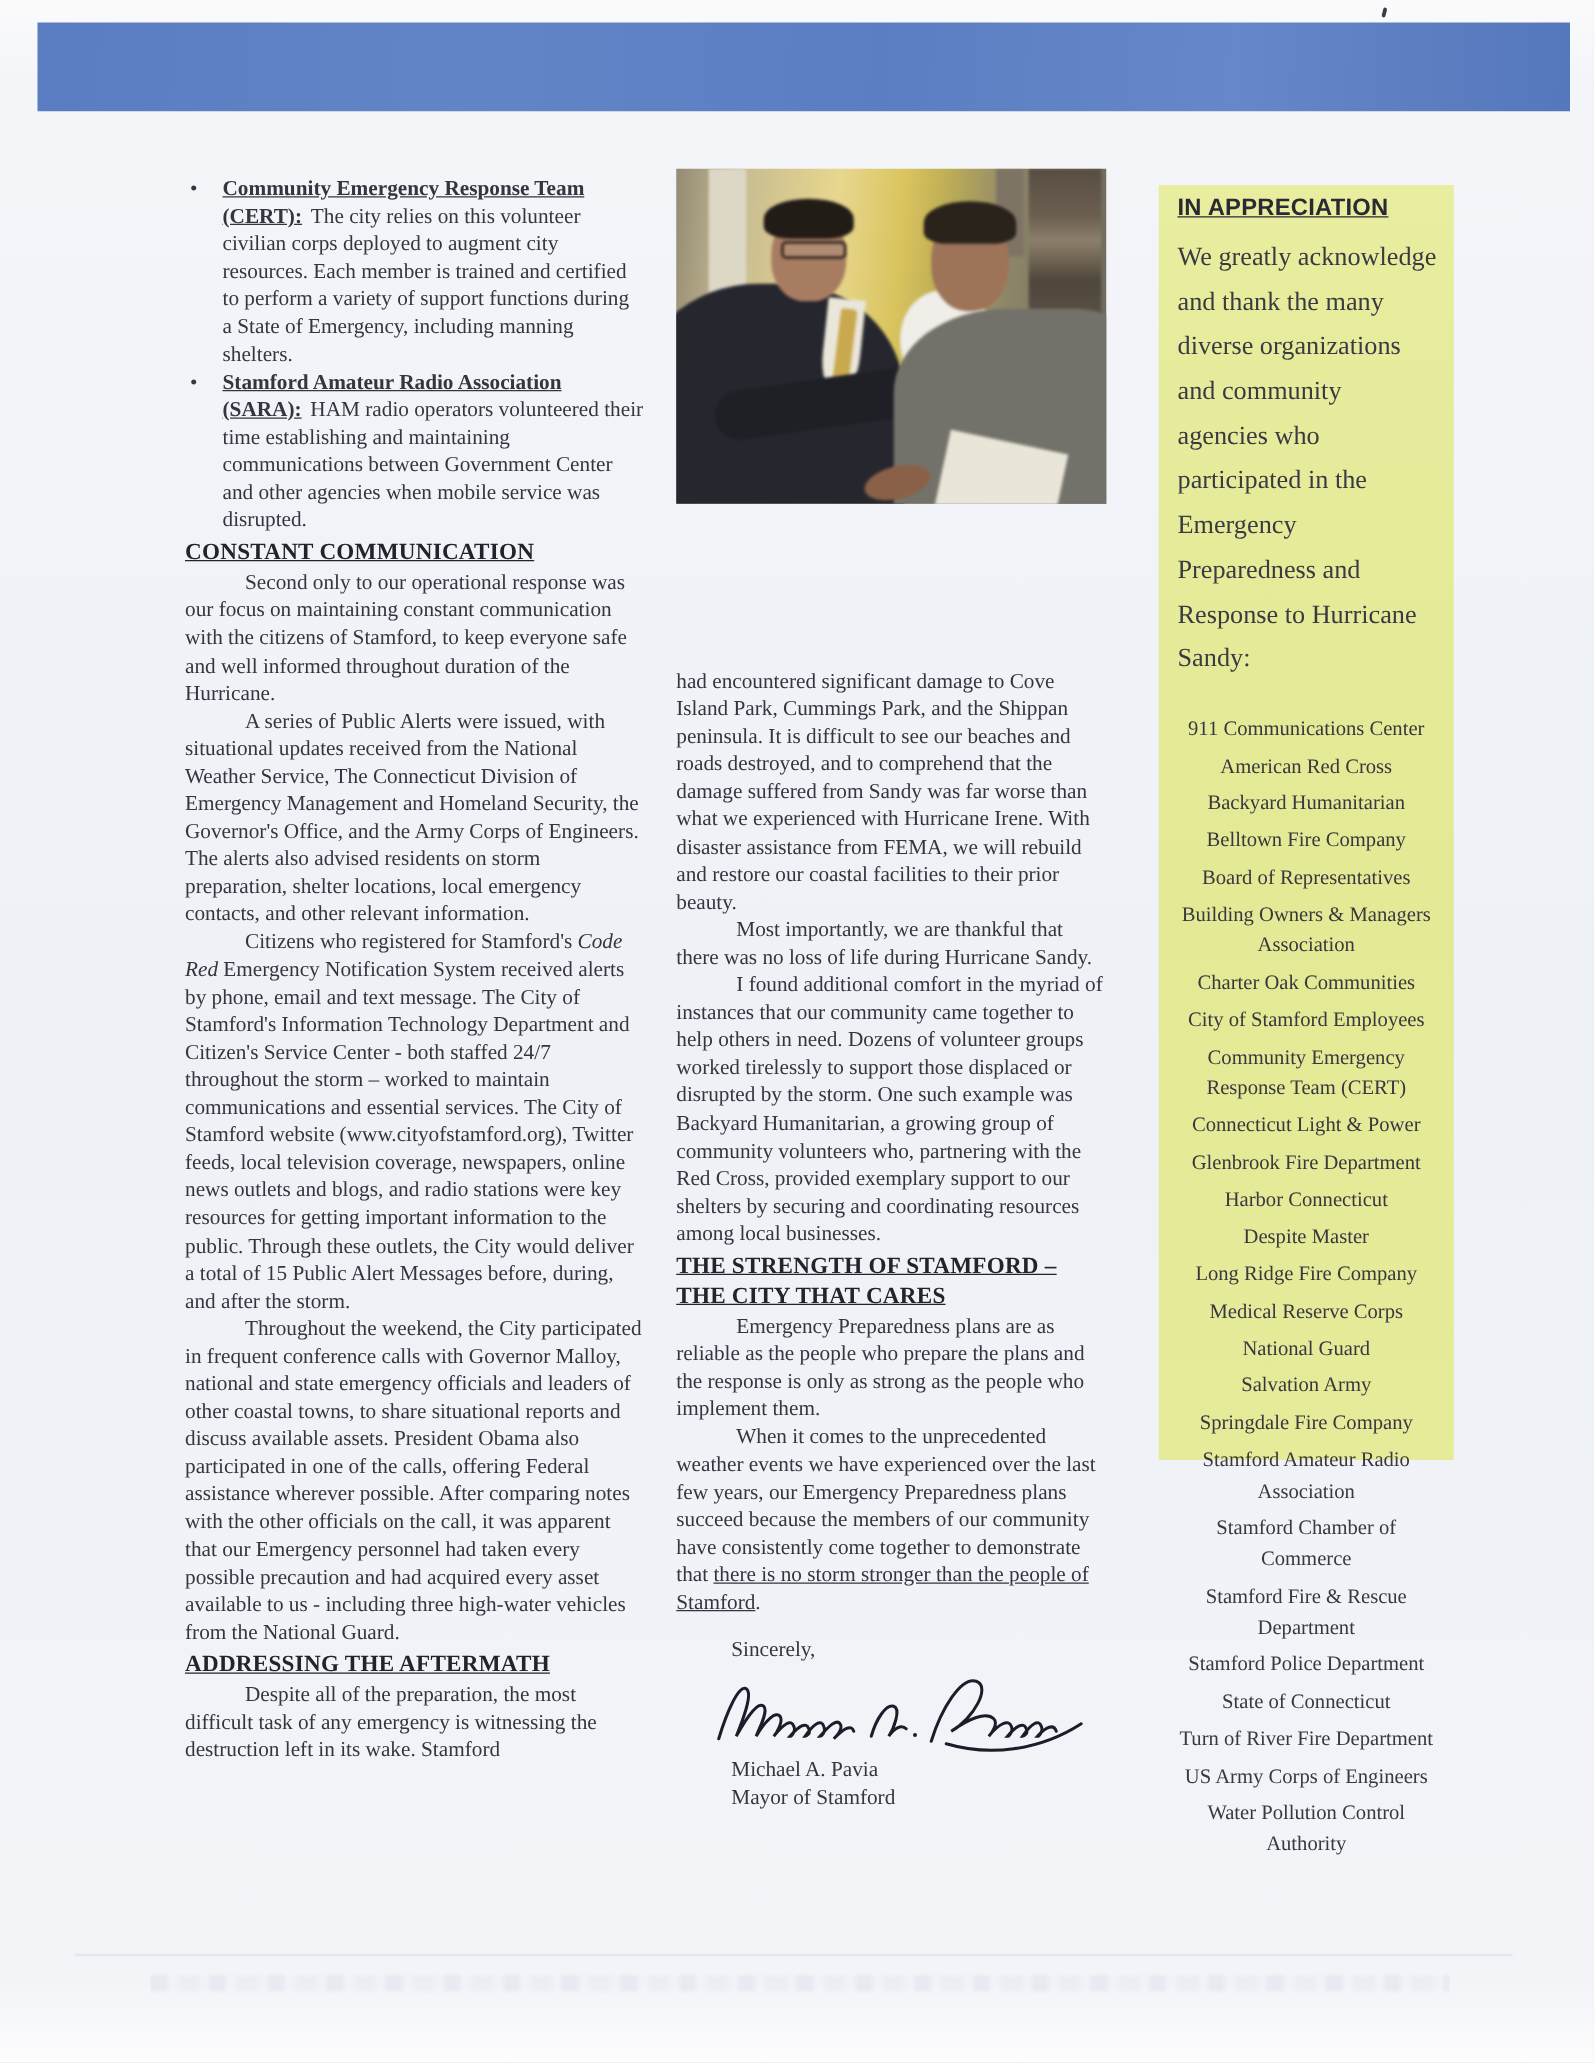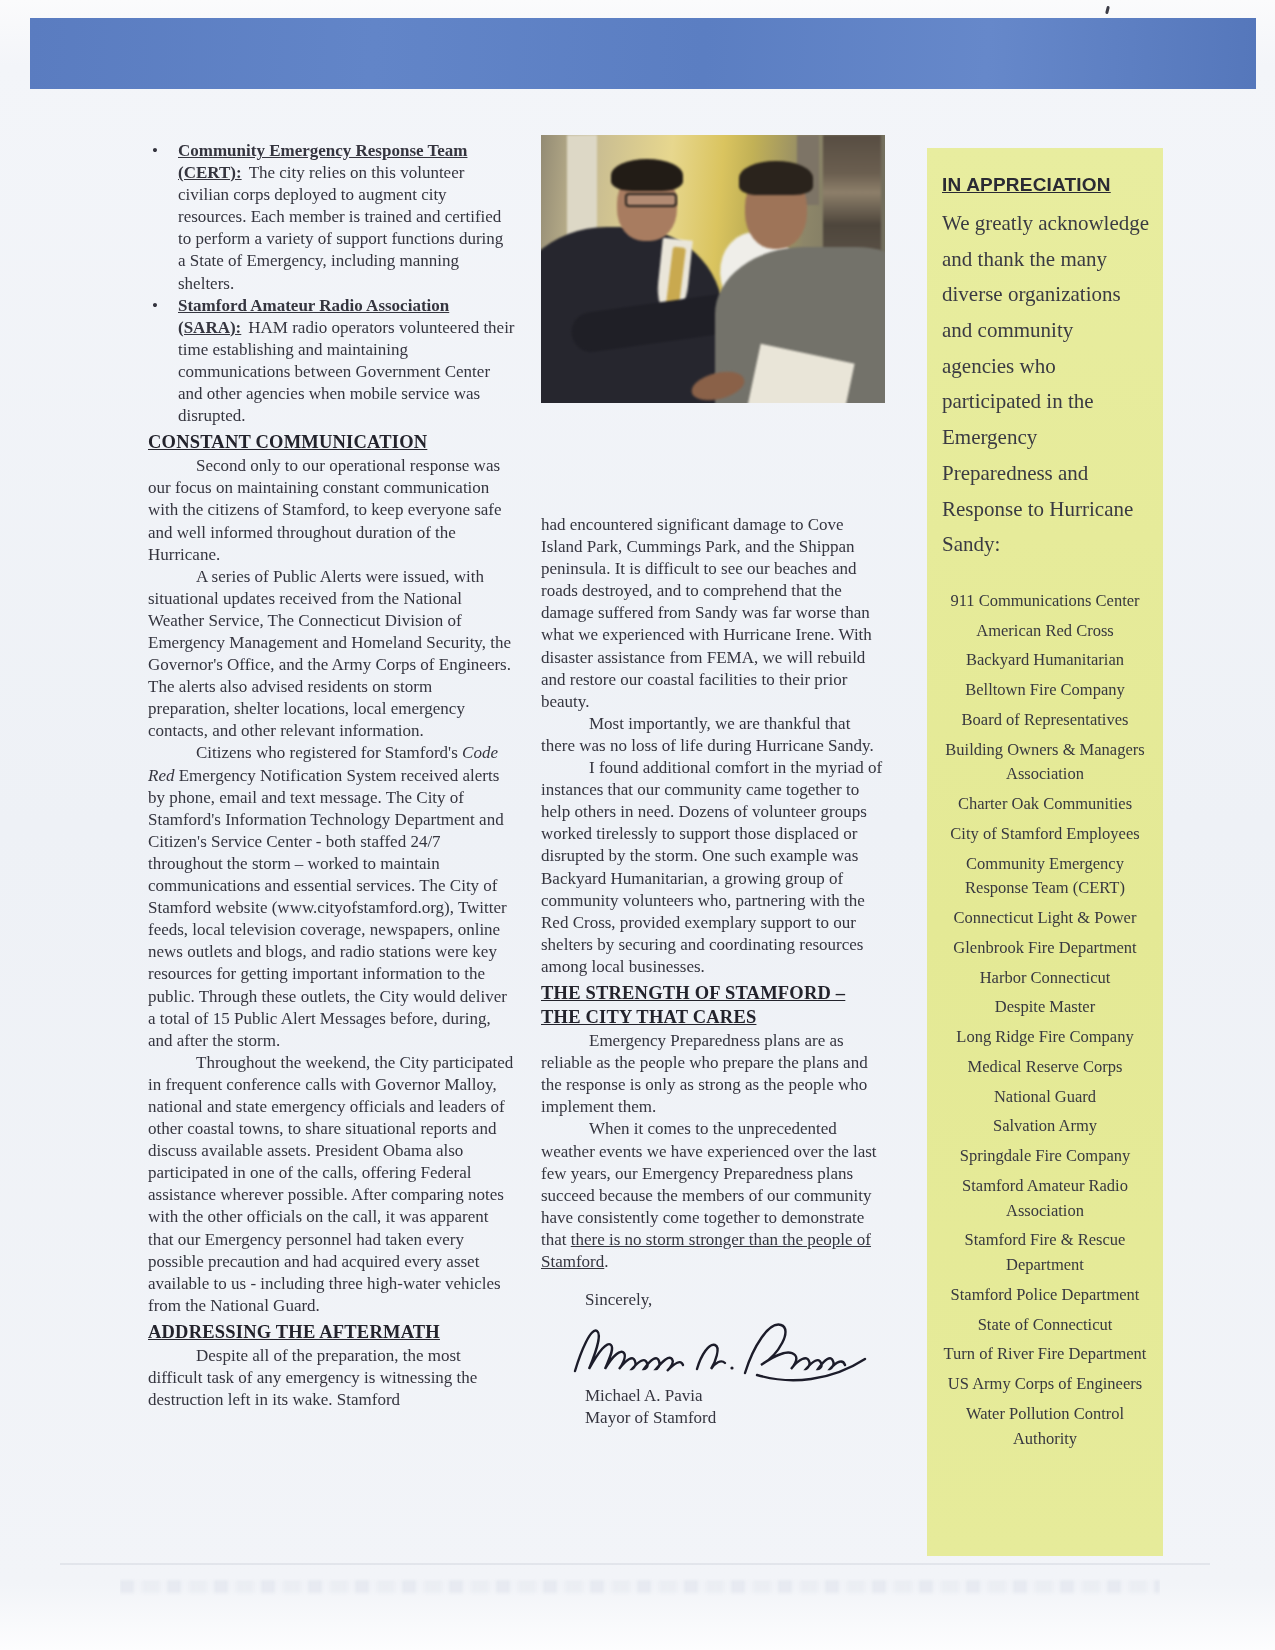--- a/index.html
+++ b/index.html
@@ -68,9 +68,9 @@
 
   
   .appreciation {
-    position:absolute; left:927px; top:148px; width:236px; height:1408px;
+    position:absolute; left:927px; top:148px; width:236px; height:1020px;
     background: linear-gradient(180deg,#e8ed9f 0%, #e4e995 55%, #e6eb9a 100%);
-    box-sizing:border-box; padding:24px 13px;
+    box-sizing:border-box; padding:6px 13px;
   }
   .app-head {
     font-family:"Liberation Sans", sans-serif; font-weight:bold; font-size:19px;

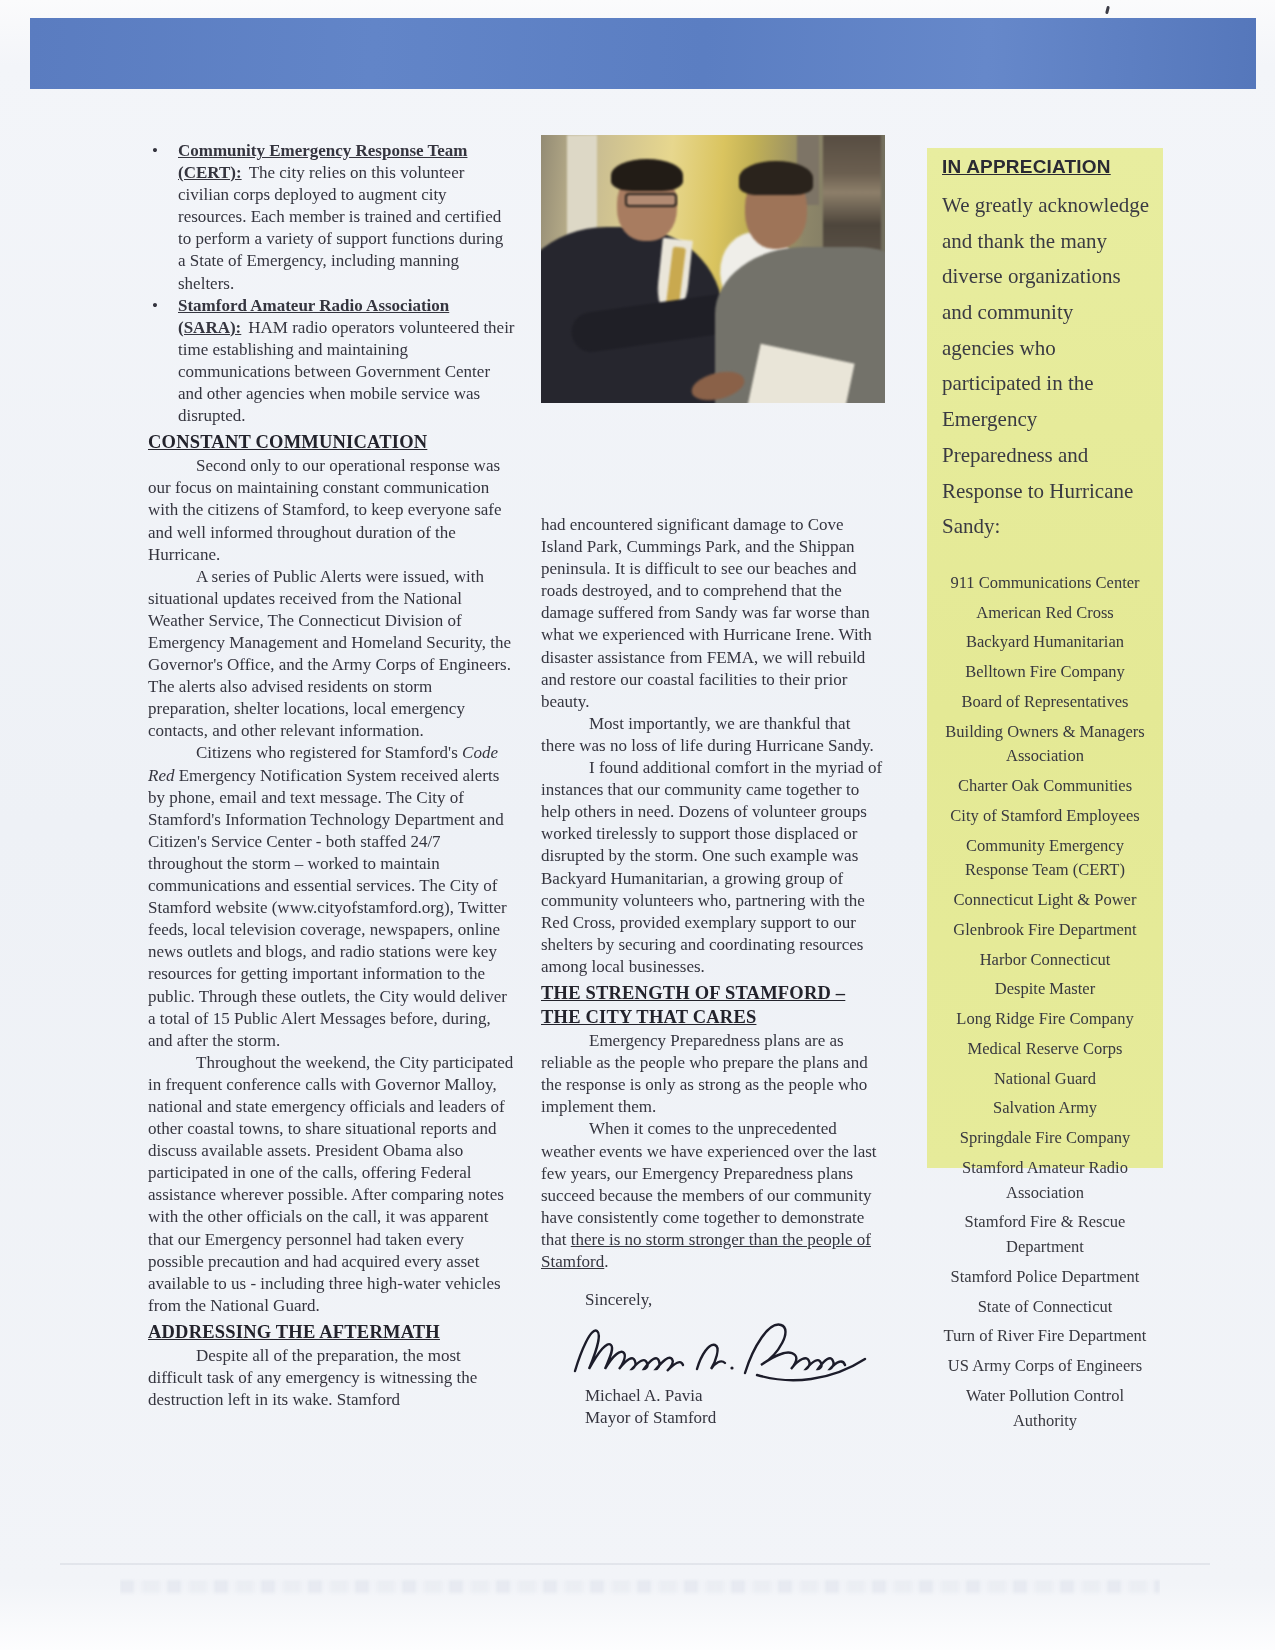--- a/index.html
+++ b/index.html
@@ -61,7 +61,7 @@
   }
   .caption .credit { text-align:left; }
 
-  .col-mid { position:absolute; left:541px; top:514px; width:344px; font-size:17px; line-height:1.3; }
+  .col-mid { position:absolute; left:541px; top:534px; width:344px; font-size:17px; line-height:1.3; }
   .closing { margin:16px 0 0 44px; }
   .signature { margin:2px 0 0 28px; width:300px; height:72px; }
   .sig-name { margin:0 0 0 44px; }

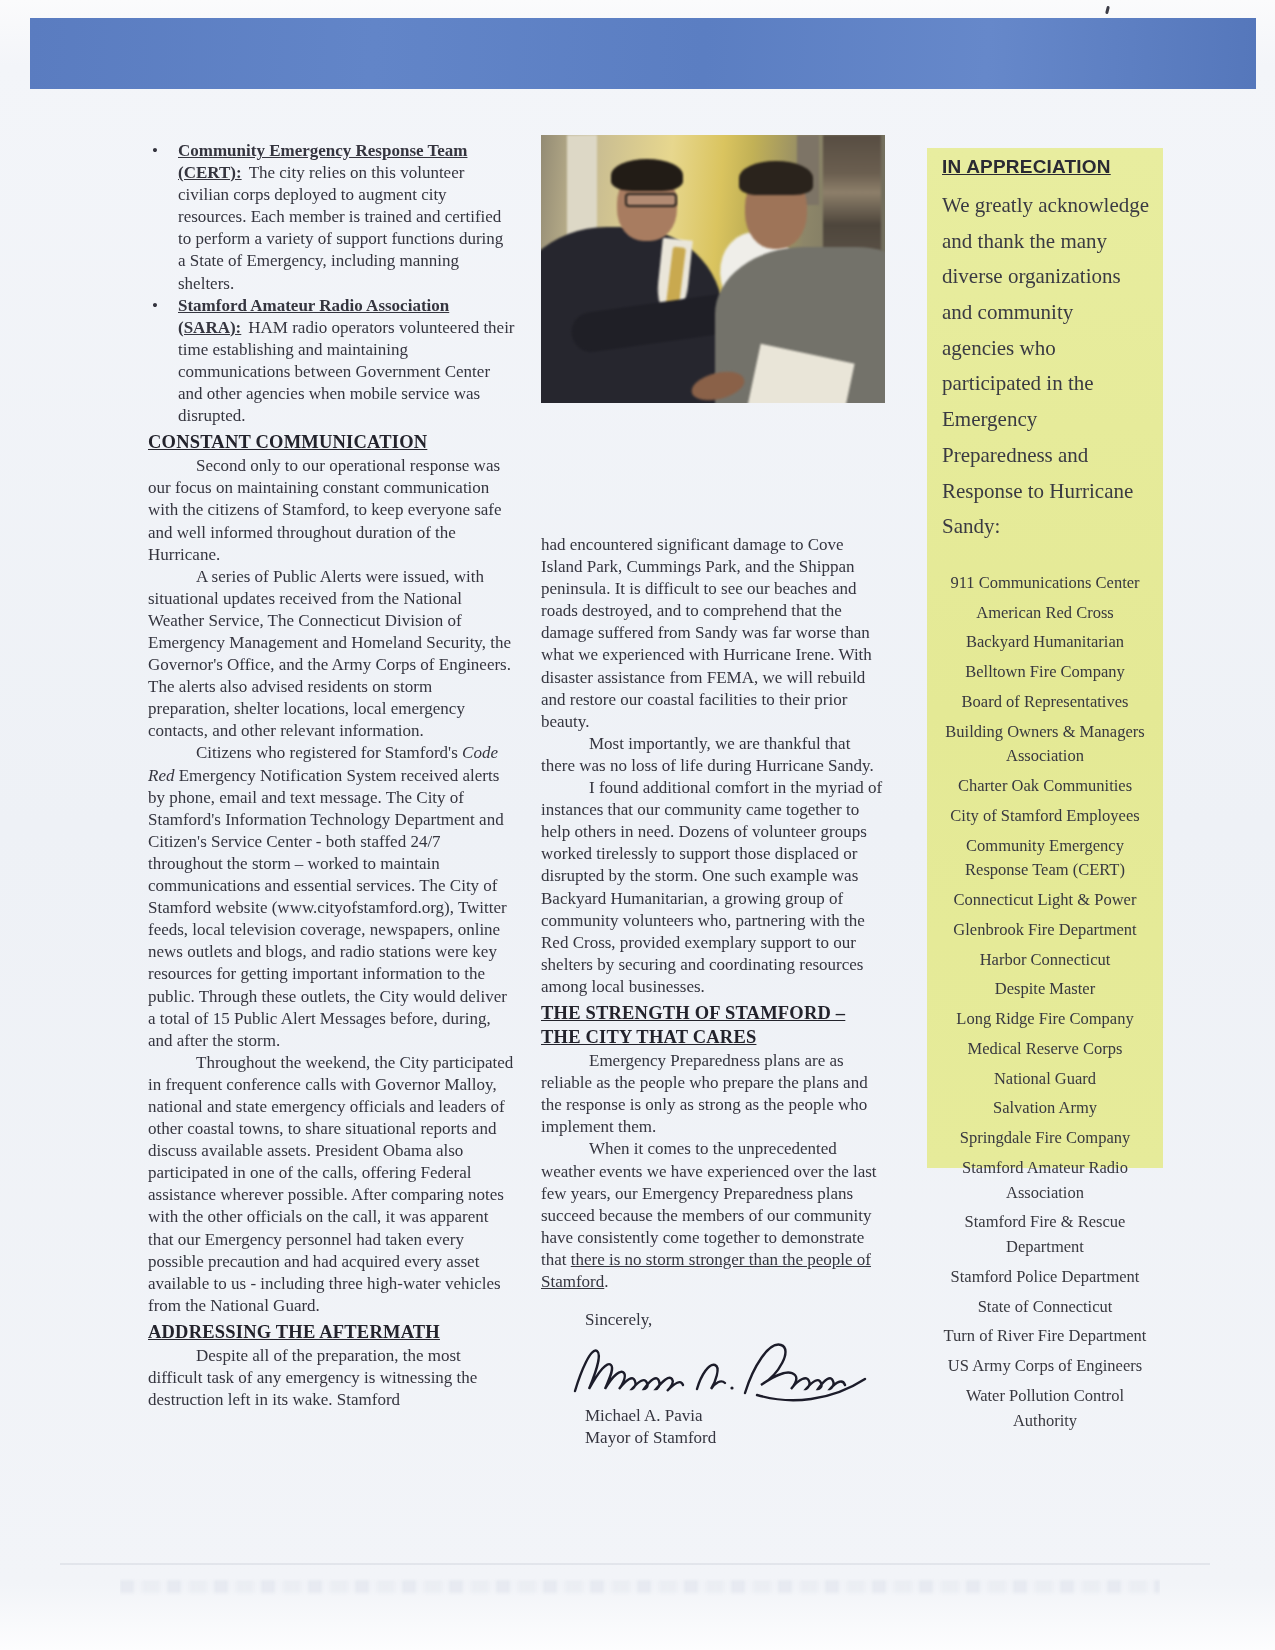--- a/index.html
+++ b/index.html
@@ -181,6 +181,7 @@
       <div class="app-item">Salvation Army</div>
       <div class="app-item">Springdale Fire Company</div>
       <div class="app-item">Stamford Amateur Radio Association</div>
+      <div class="app-item">Stamford Chamber of Commerce</div>
       <div class="app-item">Stamford Fire &amp; Rescue Department</div>
       <div class="app-item">Stamford Police Department</div>
       <div class="app-item">State of Connecticut</div>

